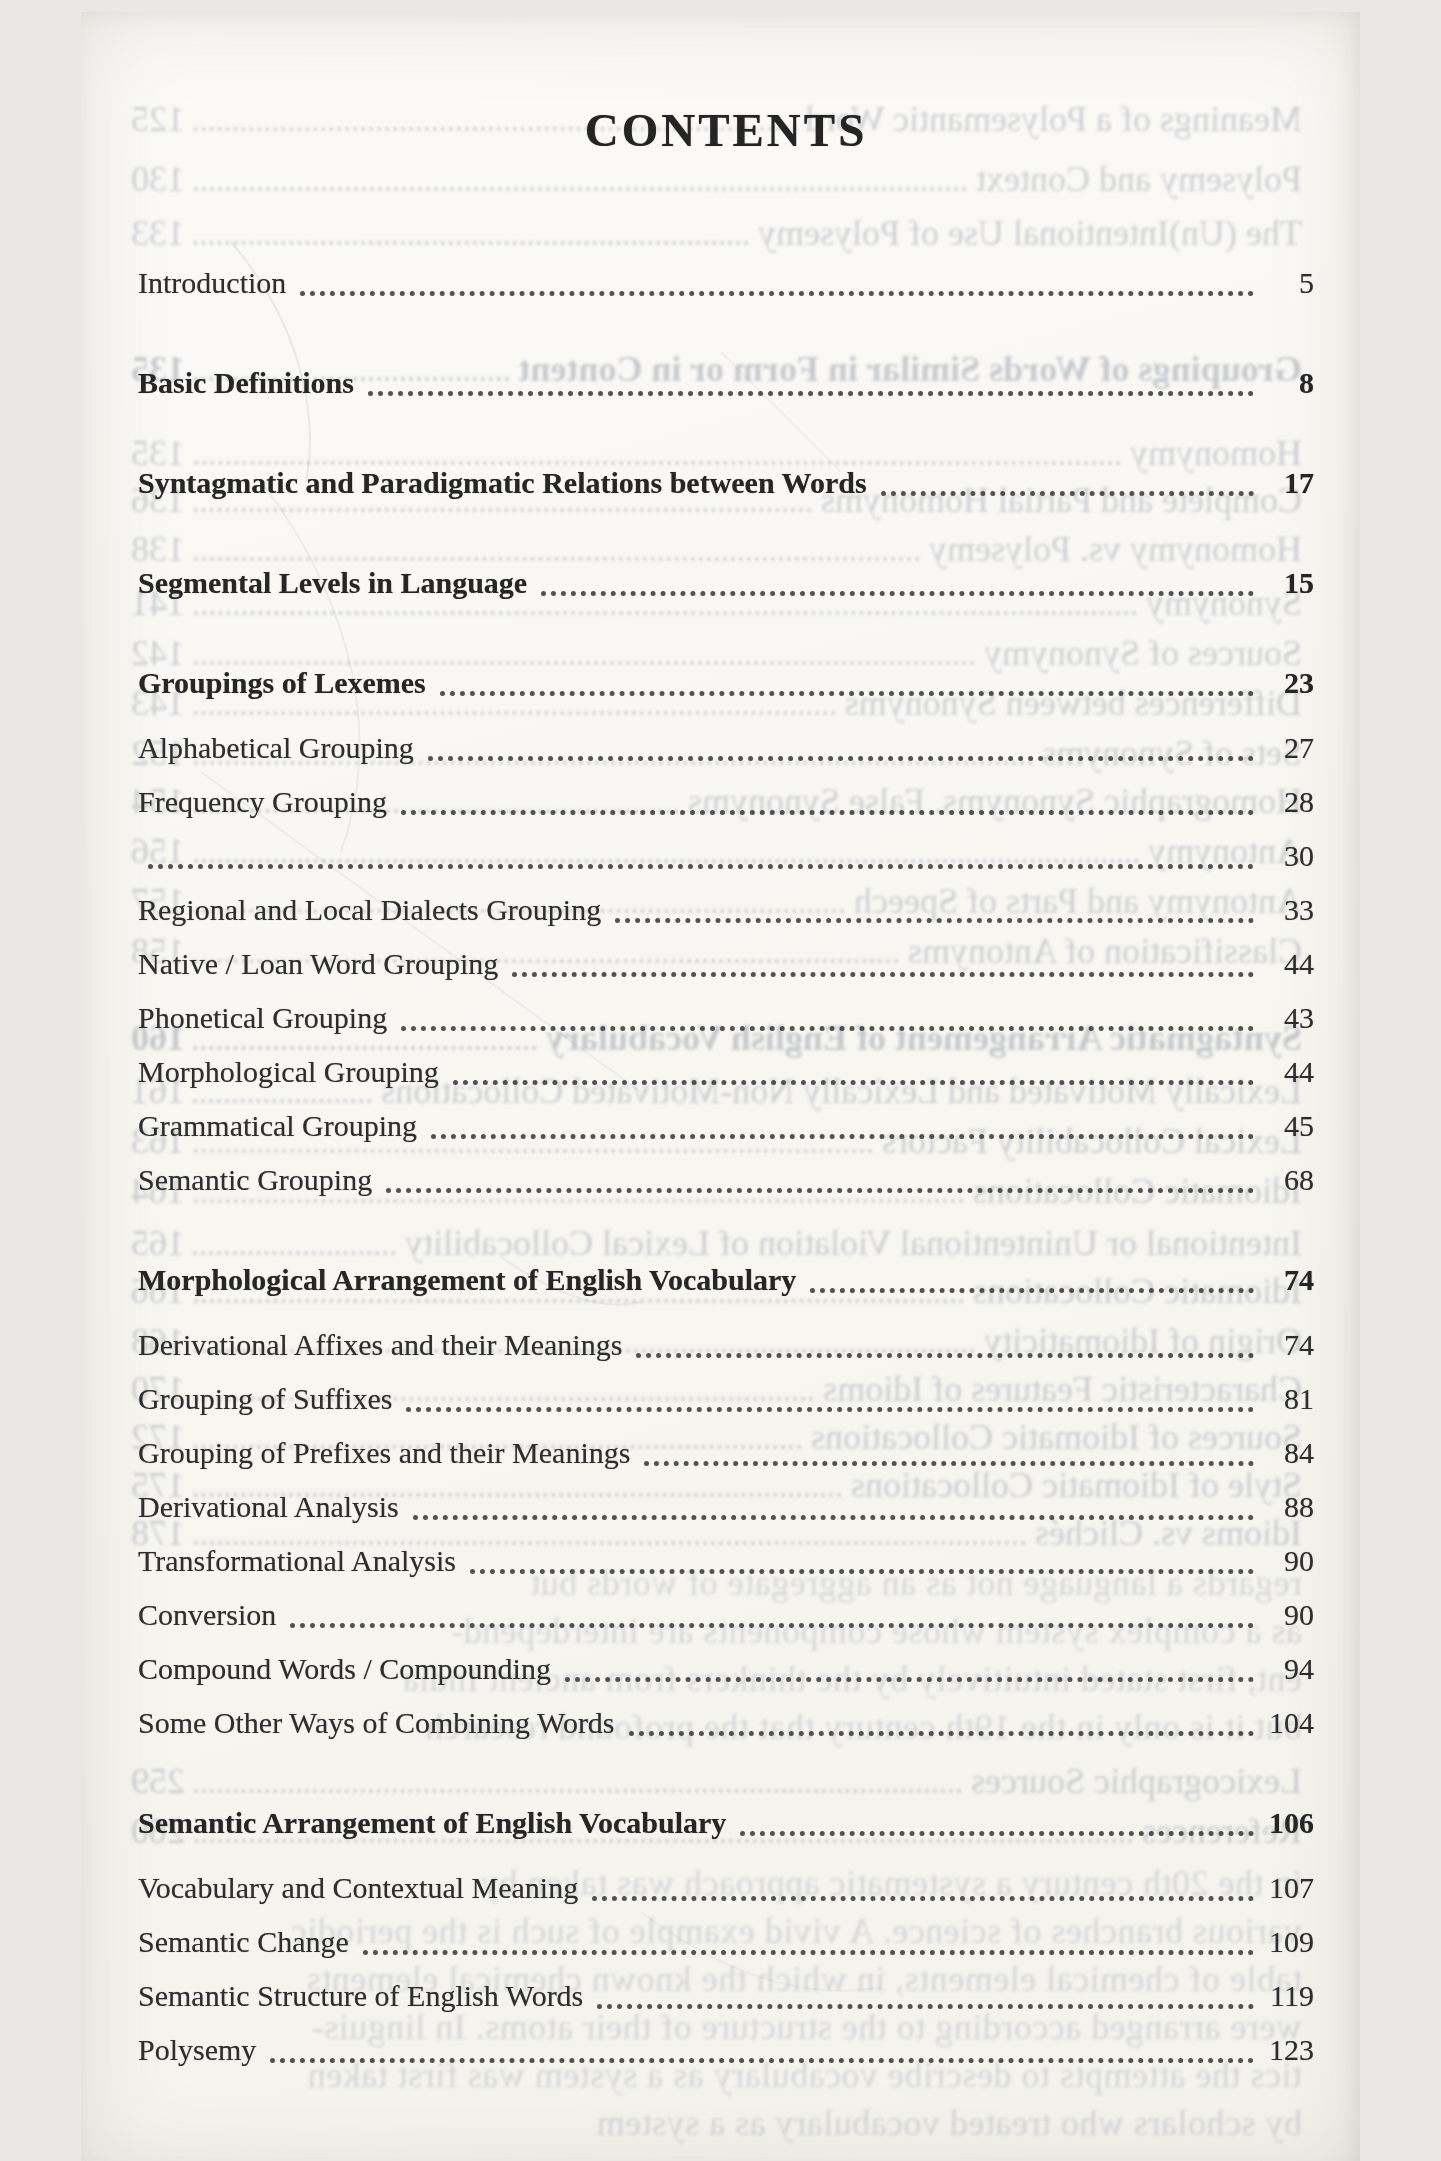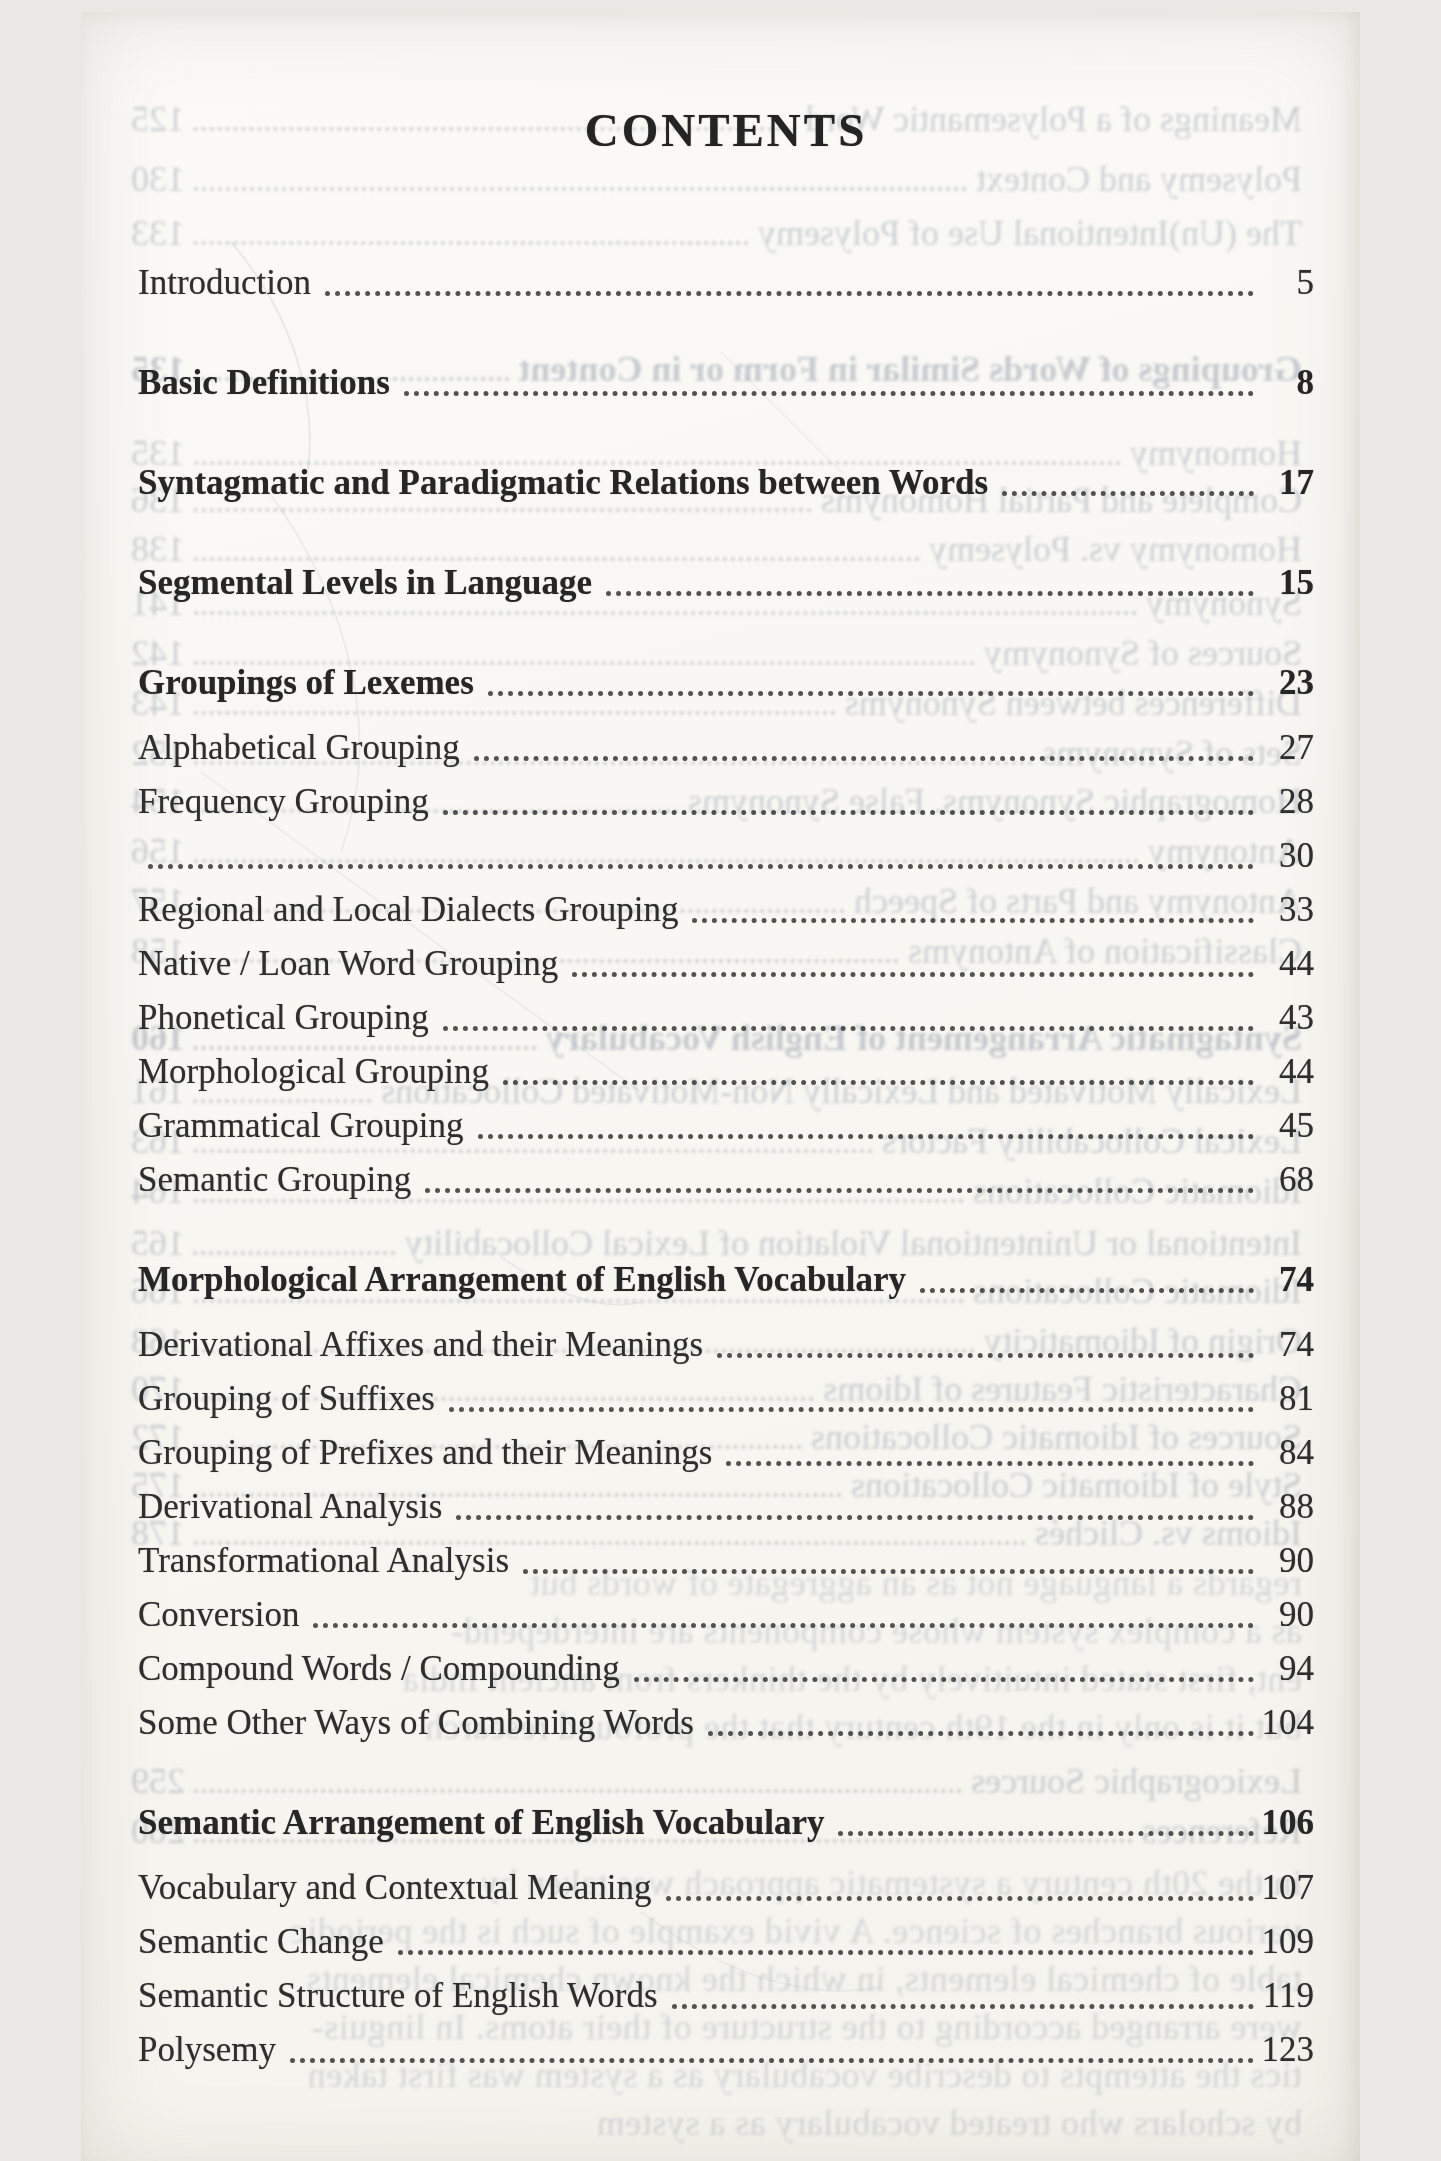--- a/index.html
+++ b/index.html
@@ -46,7 +46,7 @@
   .toc-list{margin-top:104px;}
   .row{
     display:flex;align-items:center;
-    font-size:35px;line-height:45px;
+    font-size:30px;line-height:45px;
     margin-top:9px;
     color:#2e2e2e;
     text-shadow:0 0 1px rgba(40,40,40,.45);

